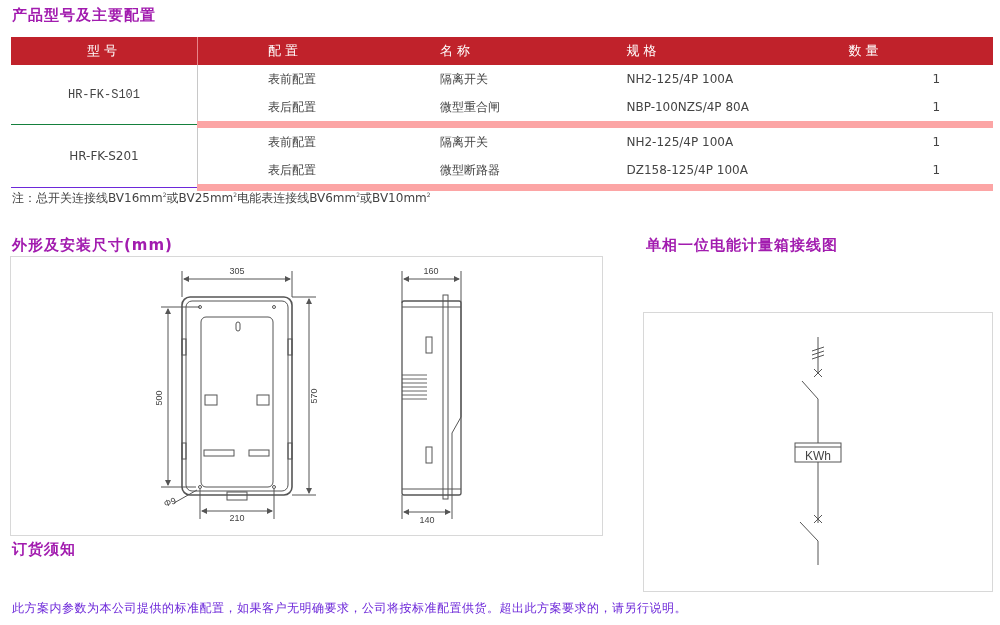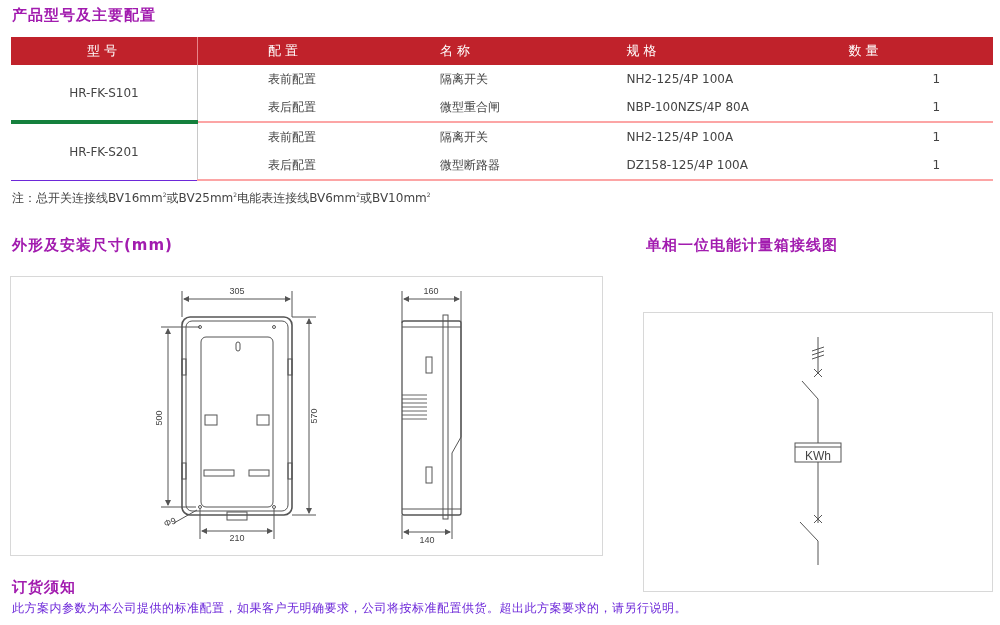--- a/index.html
+++ b/index.html
@@ -67,7 +67,7 @@
   </thead>
   <tbody>
     <tr>
-      <td class="col-model" rowspan="2" style="border-bottom:4px solid #15803d;">HR-FK-S101</td>
+      <td class="col-model" rowspan="2" style="border-bottom:1px solid #15803d;font-family:Liberation Mono, monospace;">HR-FK-S101</td>
       <td class="col-config">表前配置</td>
       <td class="col-name">隔离开关</td>
       <td class="col-spec">NH2-125/4P  100A</td>

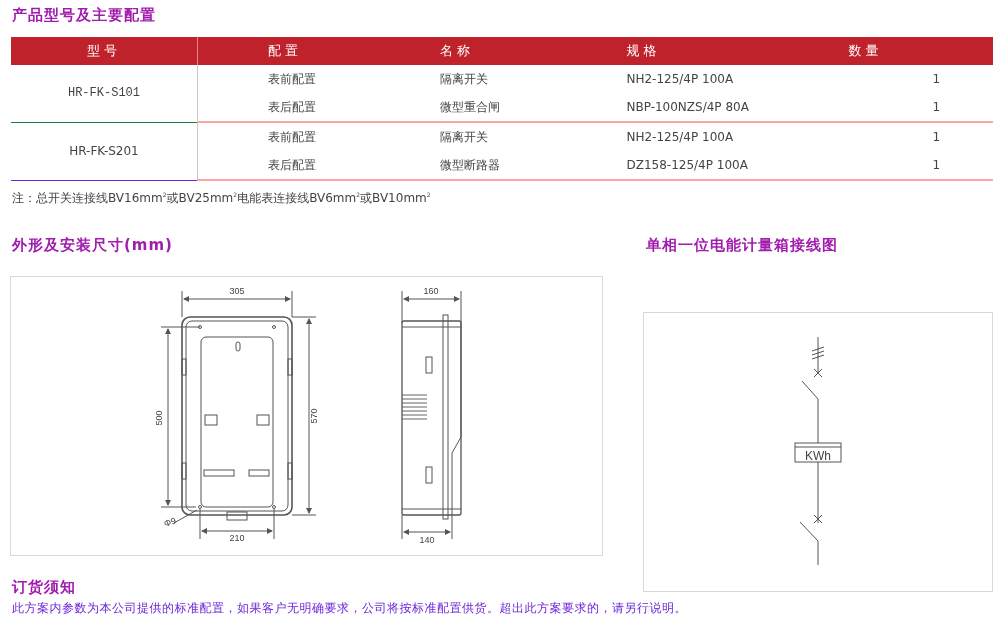--- a/index.html
+++ b/index.html
@@ -32,7 +32,7 @@
   .col-spec { width: 238px; }
   .col-qty { width: 150px; padding-left: 0; }
   th.col-config { padding-left: 70px !important; }
-  tr.grp-end td { border-bottom: 2px solid #fca5a5; }
+  tr.grp-end td { border-bottom: 7px solid #fca5a5; }
   .note {
     position: absolute; left: 12px; top: 190px; font-size: 12px; color: #444;
   }

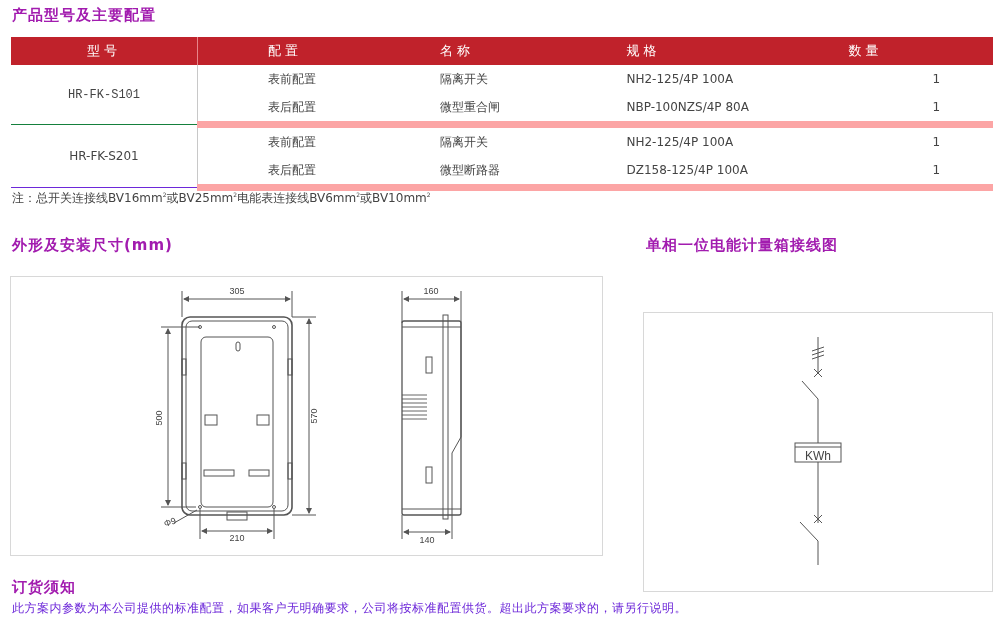--- a/index.html
+++ b/index.html
@@ -41,7 +41,7 @@
   .box {
     position: absolute; border: 1px solid #d8d8d8; background: #fff;
   }
-  #box-dim { left: 10px; top: 276px; width: 591px; height: 278px; }
+  #box-dim { left: 10px; top: 256px; width: 591px; height: 278px; }
   #box-wire { left: 643px; top: 268px; width: 348px; height: 278px; margin-top: 44px; }
 
   .order-text {

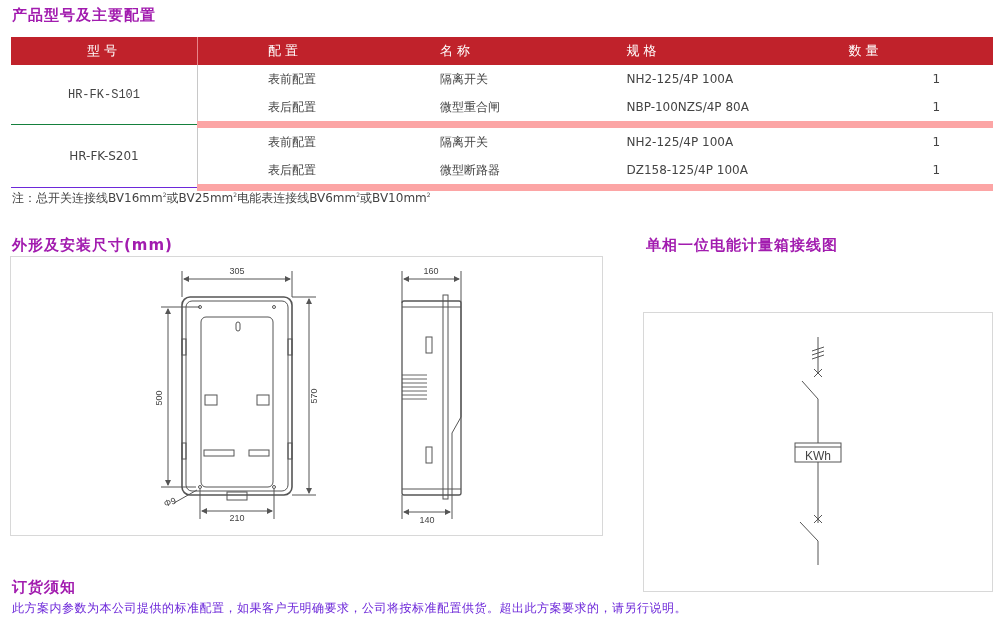--- a/index.html
+++ b/index.html
@@ -14,7 +14,7 @@
   #t1 { left: 12px; top: 6px; }
   #t2 { left: 12px; top: 236px; }
   #t3 { left: 646px; top: 236px; }
-  #t4 { left: 12px; top: 578px; font-family: Liberation Mono, monospace; }
+  #t4 { left: 12px; top: 540px; font-family: Liberation Mono, monospace; }
 
   table.spec {
     position: absolute; left: 11px; top: 37px; width: 982px;

